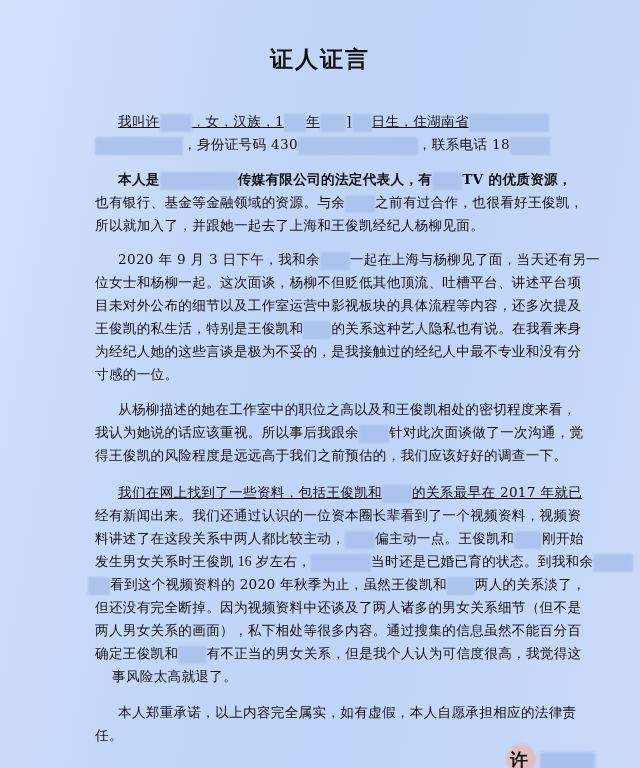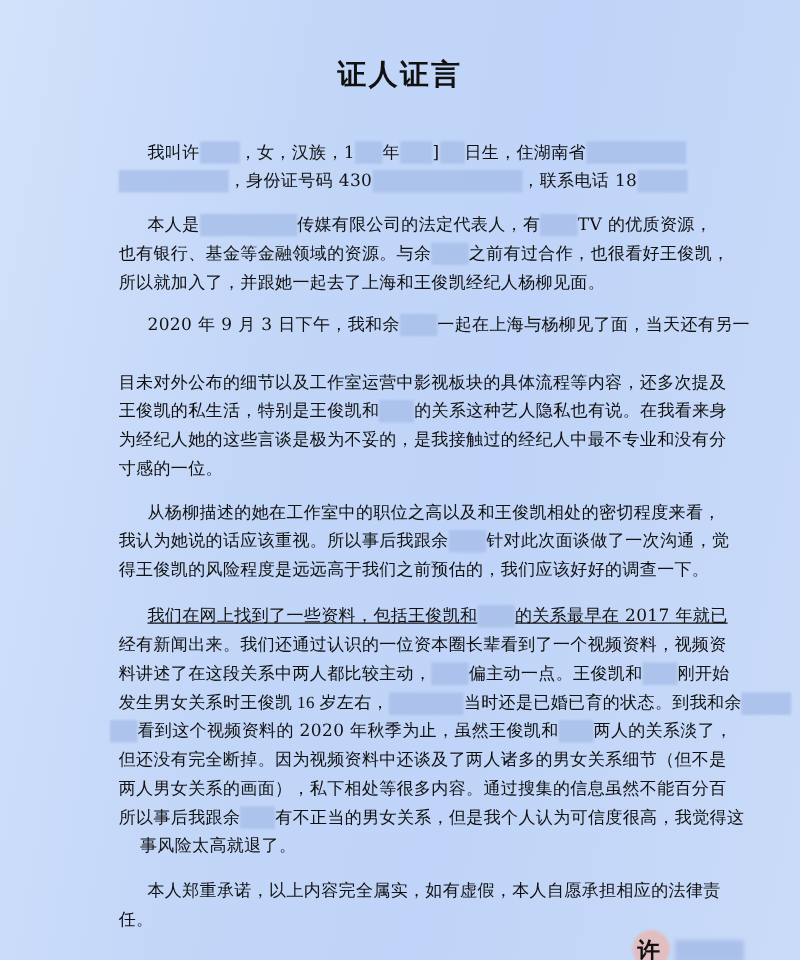--- a/index.html
+++ b/index.html
@@ -44,7 +44,7 @@
 <div class="page">
   <div class="title">证人证言</div>
 
-  <div class="line indent" style="top:113px;">
+  <div class="line indent" style="top:113px;text-decoration:underline;">
     <span>我叫许</span><span class="redact" style="width:32px"></span><span>，女，汉族，1</span><span class="redact" style="width:22px"></span><span>年</span><span class="redact" style="width:26px"></span><span>]</span><span class="redact" style="width:20px"></span><span>日生，住湖南省</span><span class="redact" style="width:80px"></span>
   </div>
 

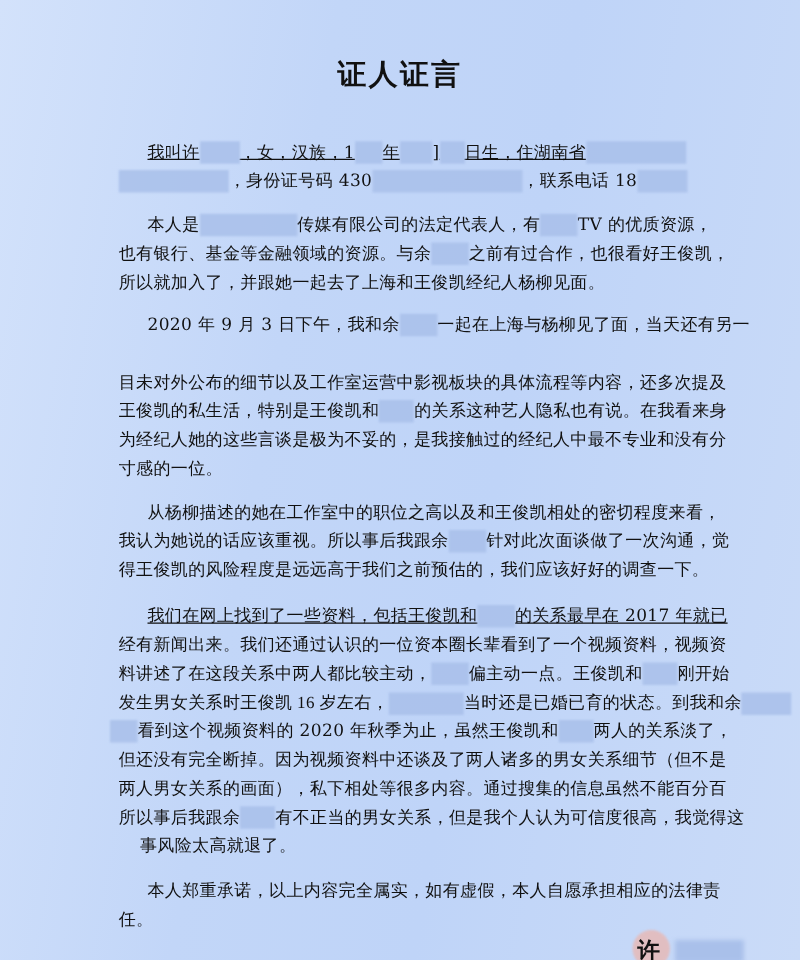--- a/index.html
+++ b/index.html
@@ -52,7 +52,7 @@
     <span class="redact" style="width:88px"></span><span>，身份证号码 430</span><span class="redact" style="width:120px"></span><span>，联系电话 18</span><span class="redact" style="width:40px"></span>
   </div>
 
-  <div class="line indent" style="top:171px;">
+  <div class="line indent" style="top:171px;font-weight:bold;">
     <span>本人是</span><span class="redact" style="width:78px"></span><span>传媒有限公司的法定代表人，有</span><span class="redact" style="width:30px"></span><span>TV 的优质资源，</span>
   </div>
   <div class="line" style="top:194px;">

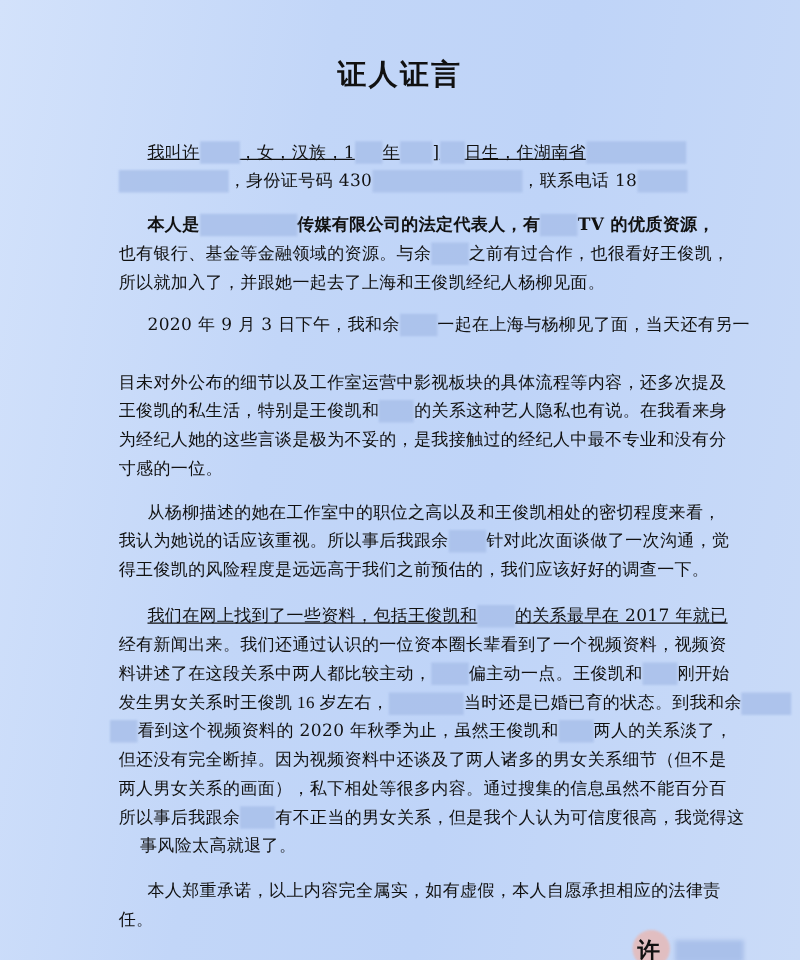--- a/index.html
+++ b/index.html
@@ -65,6 +65,9 @@
   <div class="line indent" style="top:251px;">
     <span>2020 年 9 月 3 日下午，我和余</span><span class="redact" style="width:30px"></span><span>一起在上海与杨柳见了面，当天还有另一</span>
   </div>
+  <div class="line" style="top:274px;">
+    <span>位女士和杨柳一起。这次面谈，杨柳不但贬低其他顶流、吐槽平台、讲述平台项</span>
+  </div>
   <div class="line" style="top:297px;">
     <span>目未对外公布的细节以及工作室运营中影视板块的具体流程等内容，还多次提及</span>
   </div>

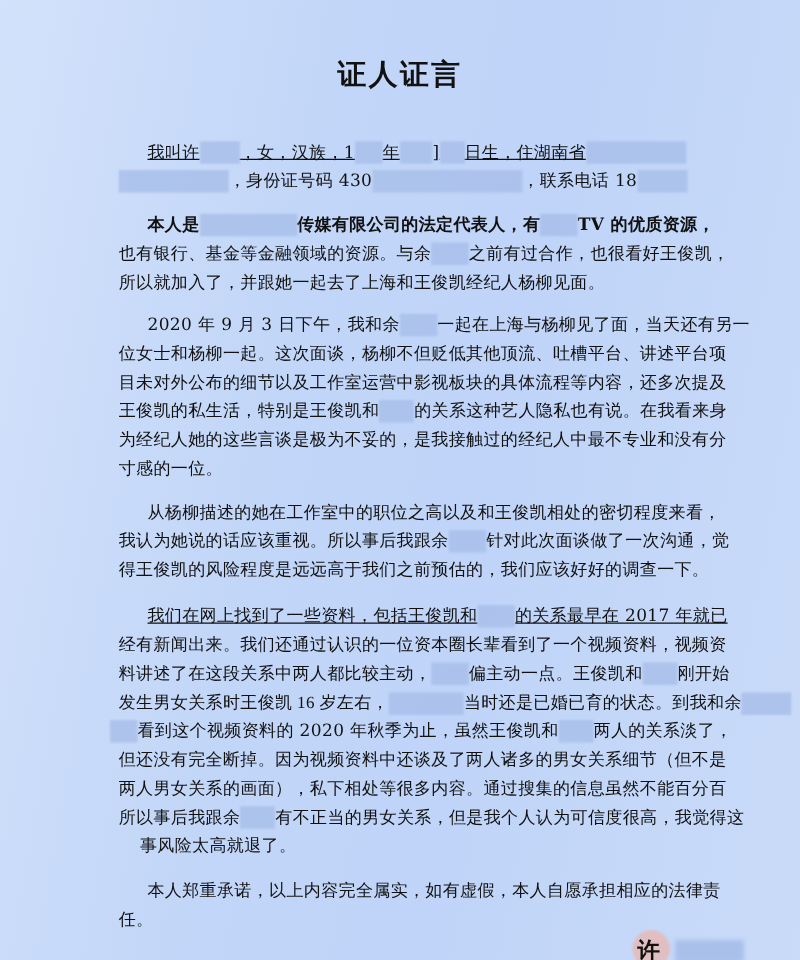--- a/index.html
+++ b/index.html
@@ -113,7 +113,7 @@
     <span>两人男女关系的画面），私下相处等很多内容。通过搜集的信息虽然不能百分百</span>
   </div>
   <div class="line" style="top:645px;">
-    <span>所以事后我跟余</span><span class="redact" style="width:28px"></span><span>有不正当的男女关系，但是我个人认为可信度很高，我觉得这</span>
+    <span>确定王俊凯和</span><span class="redact" style="width:28px"></span><span>有不正当的男女关系，但是我个人认为可信度很高，我觉得这</span>
   </div>
   <div class="line" style="top:668px;margin-left:17px;">
     <span>事风险太高就退了。</span>

